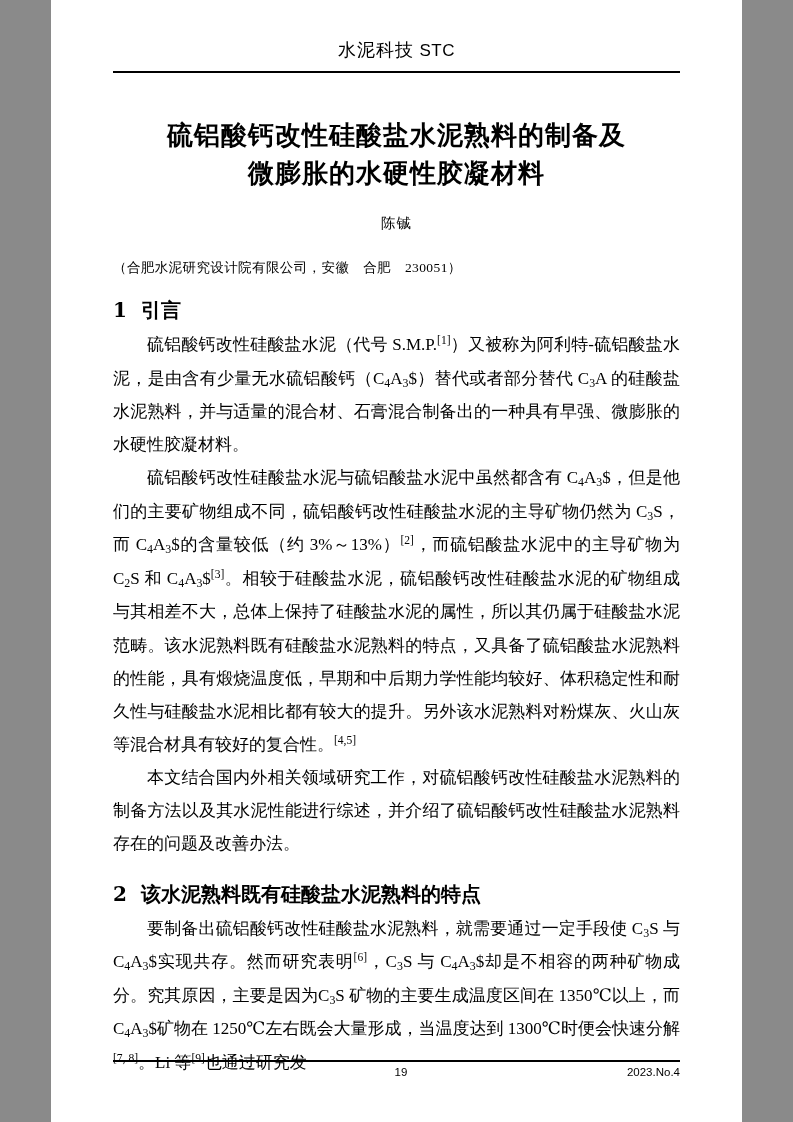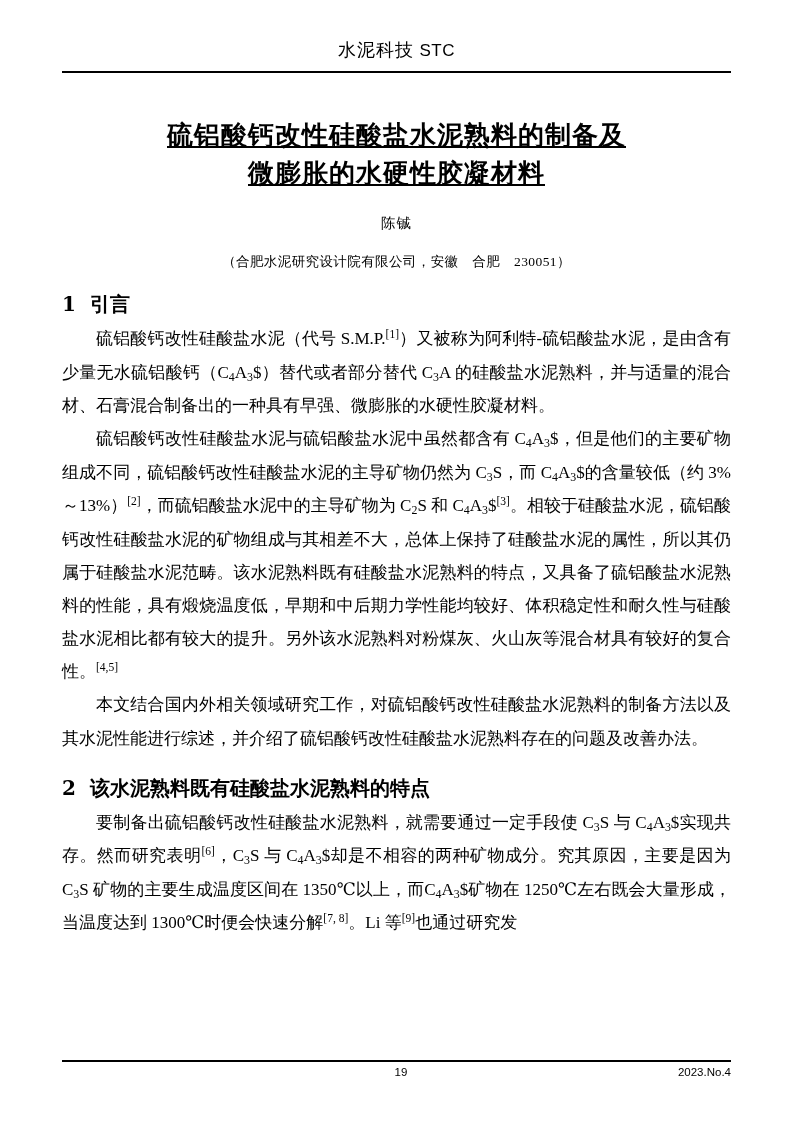--- a/index.html
+++ b/index.html
@@ -8,7 +8,7 @@
     background: #8a8a8a;
   }
   .page {
-    width: 793px;
+    width: 691px;
     height: 1122px;
     background: #ffffff;
     position: relative;

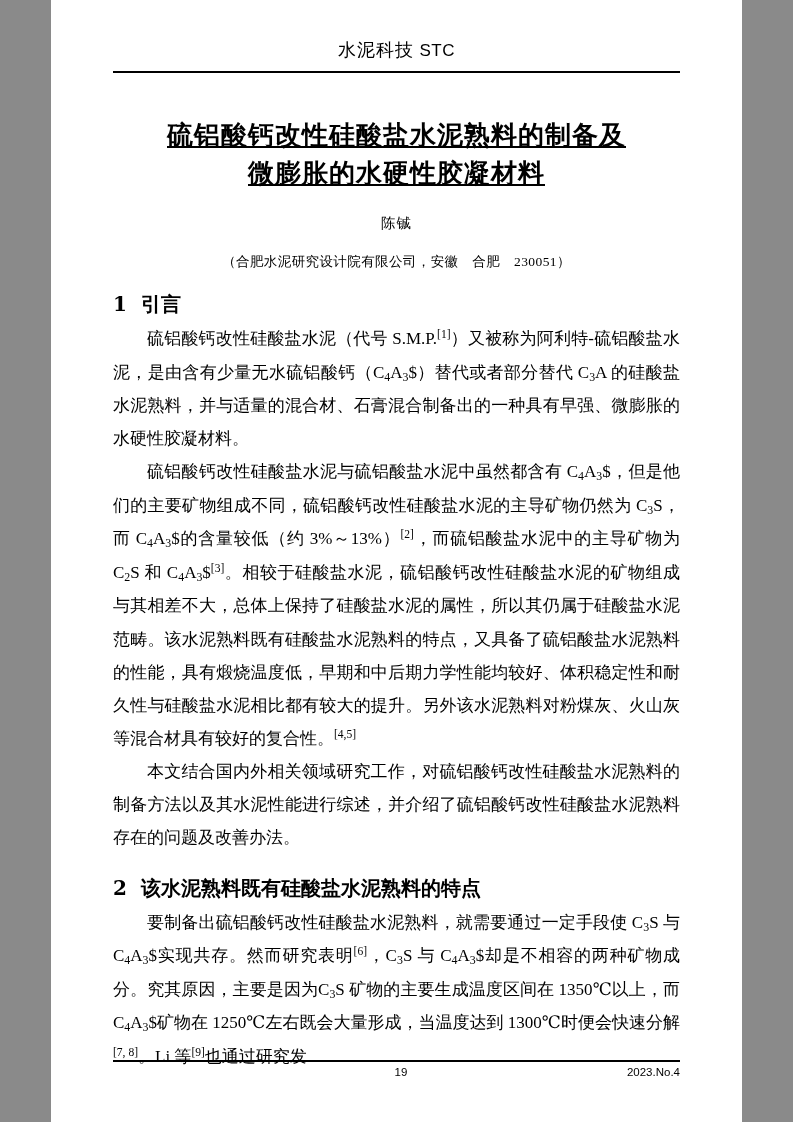--- a/index.html
+++ b/index.html
@@ -53,7 +53,6 @@
   .title-block {
     margin-top: 44px;
     text-align: center;
-    text-decoration: underline;
   }
   .title-line {
     font-size: 26px;

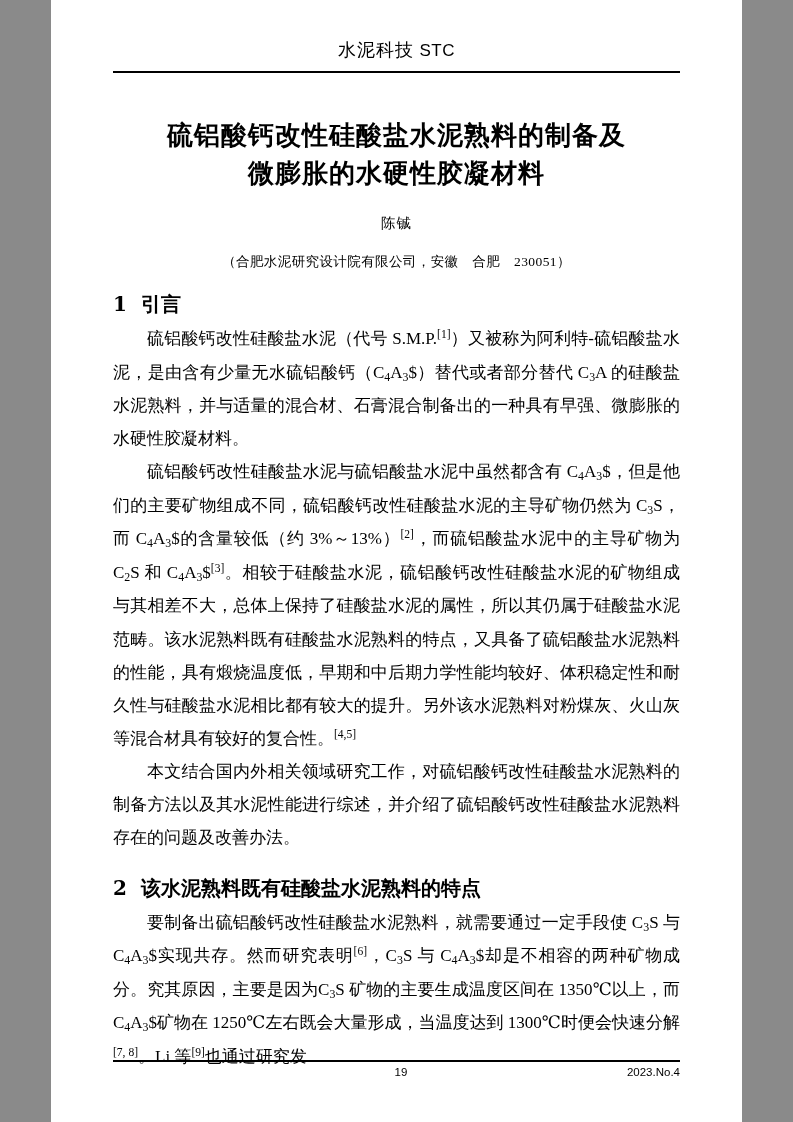--- a/index.html
+++ b/index.html
@@ -69,8 +69,7 @@
     font-family: Liberation Serif, serif;
   }
   .affiliation {
-    margin-top: 20px;
-    text-align: center;
+    margin-top: 26px;
     font-size: 13.5px;
     letter-spacing: 0.4px;
   }

